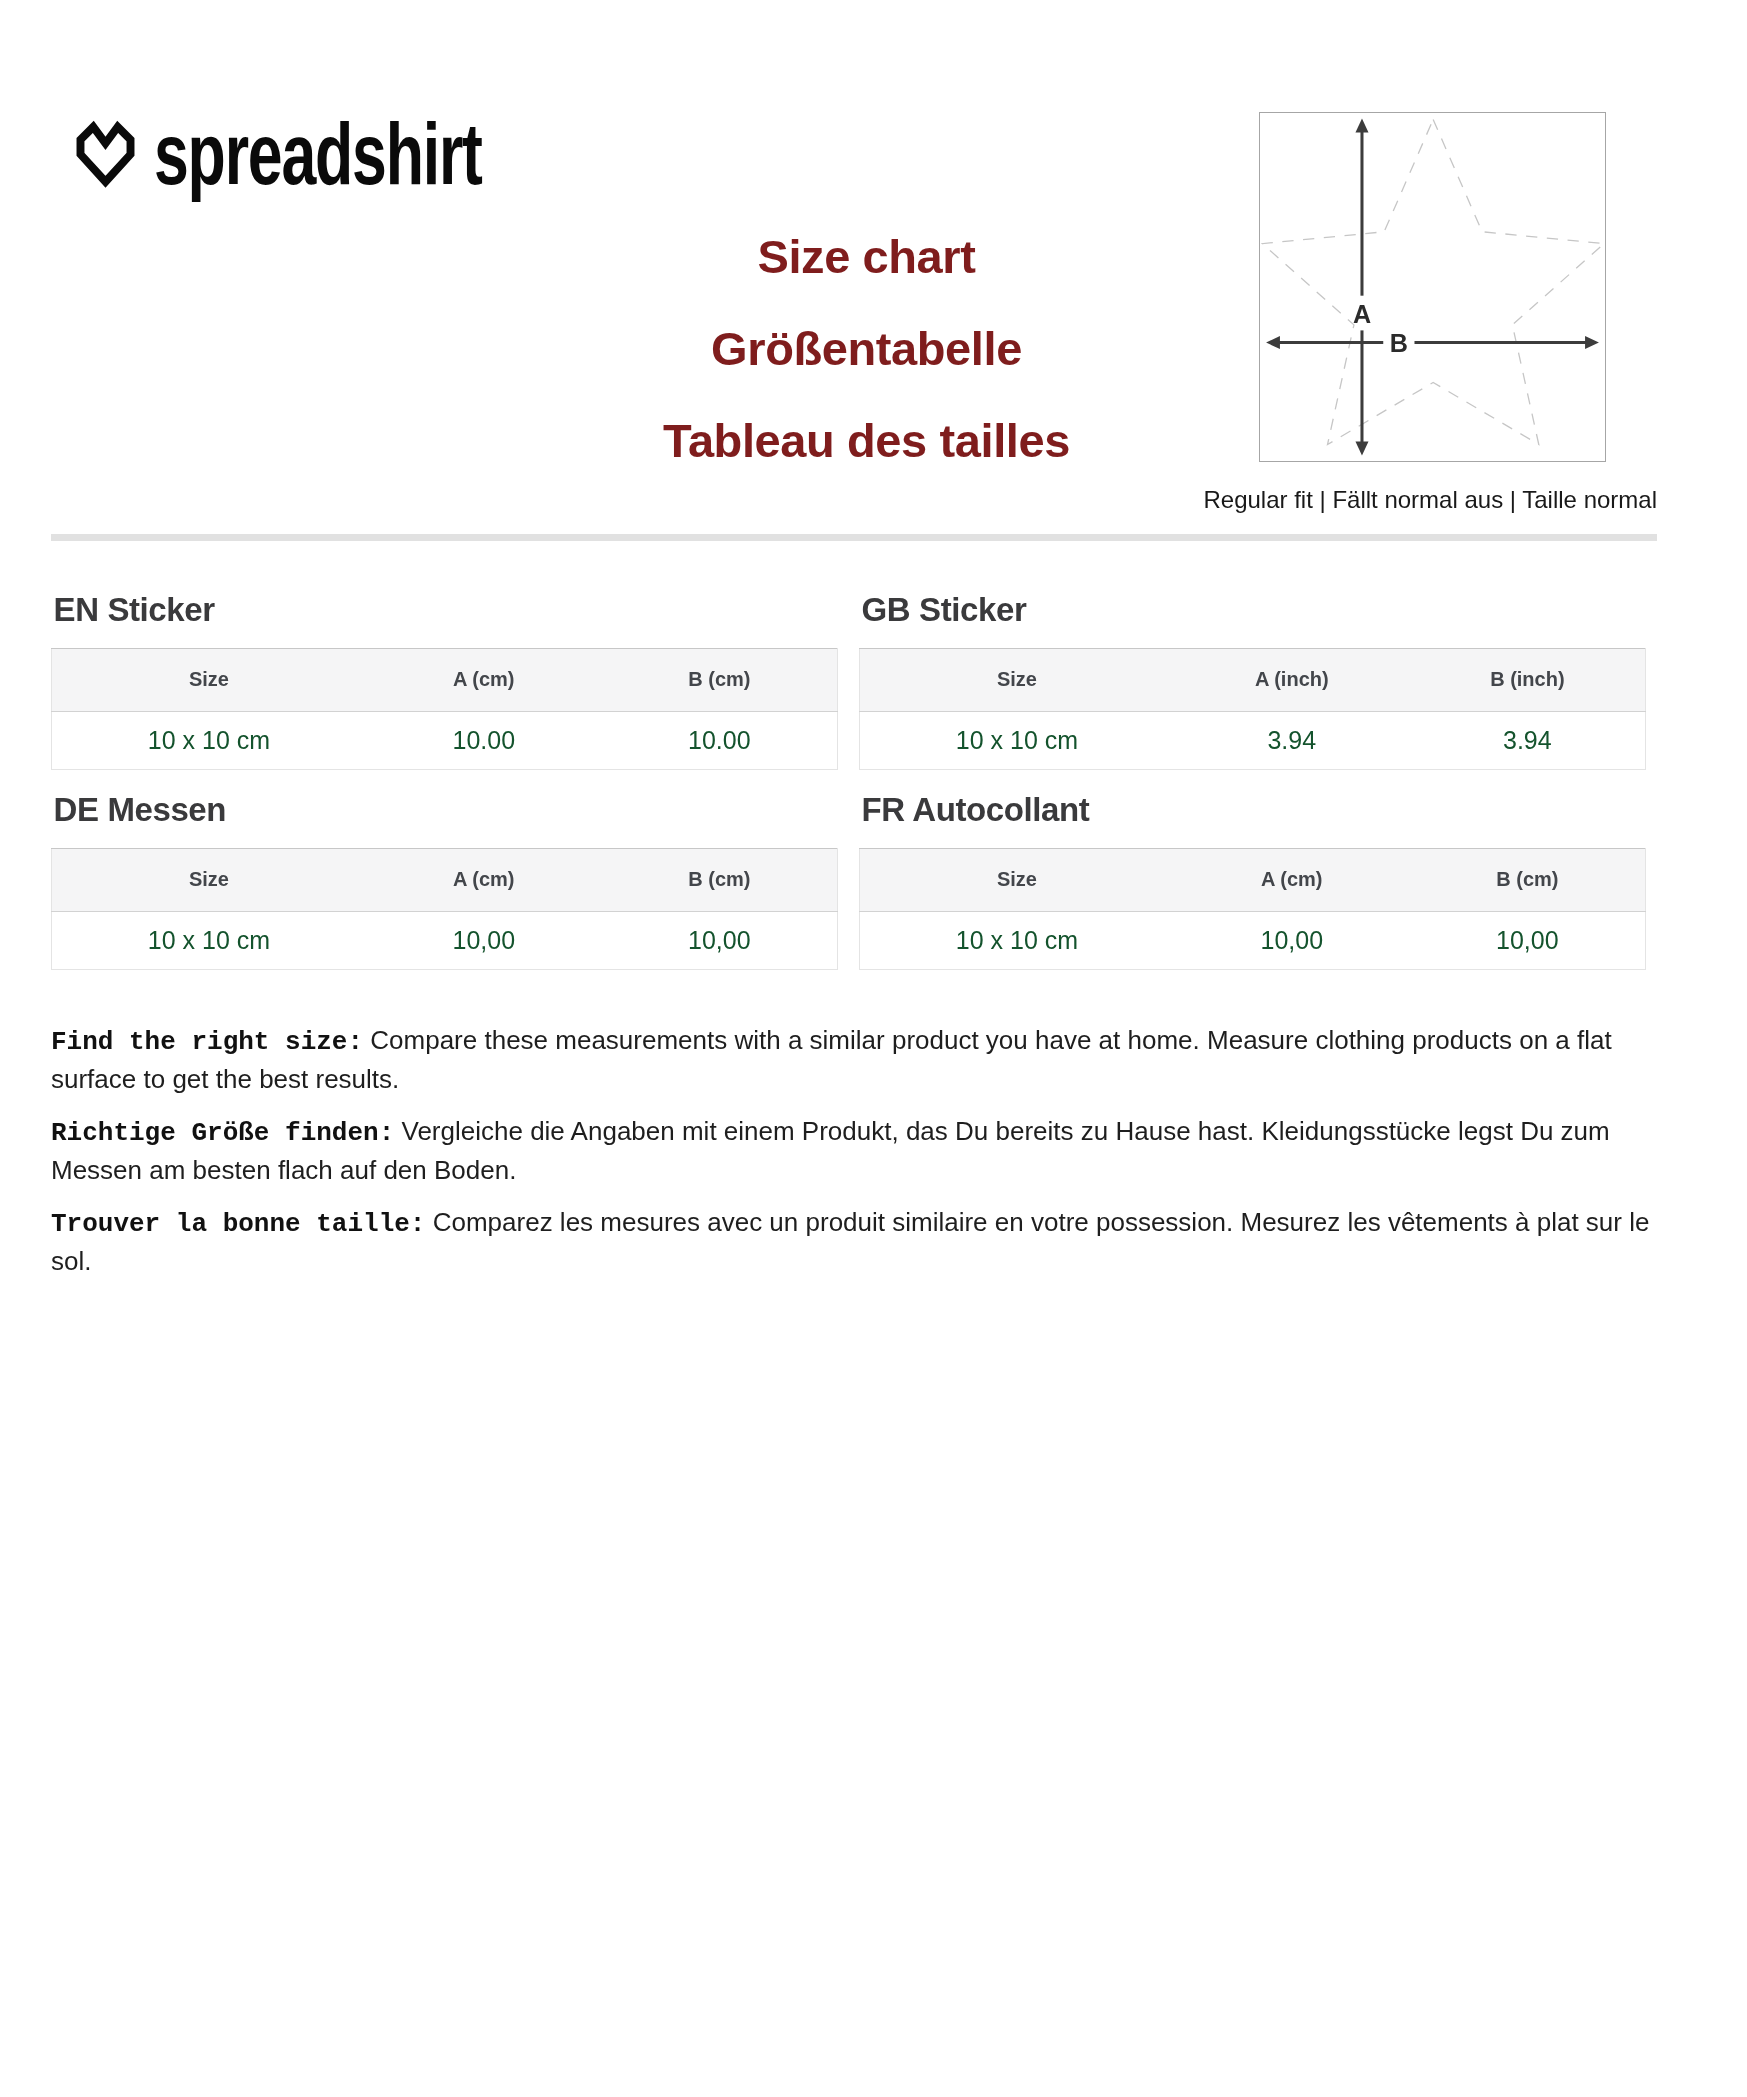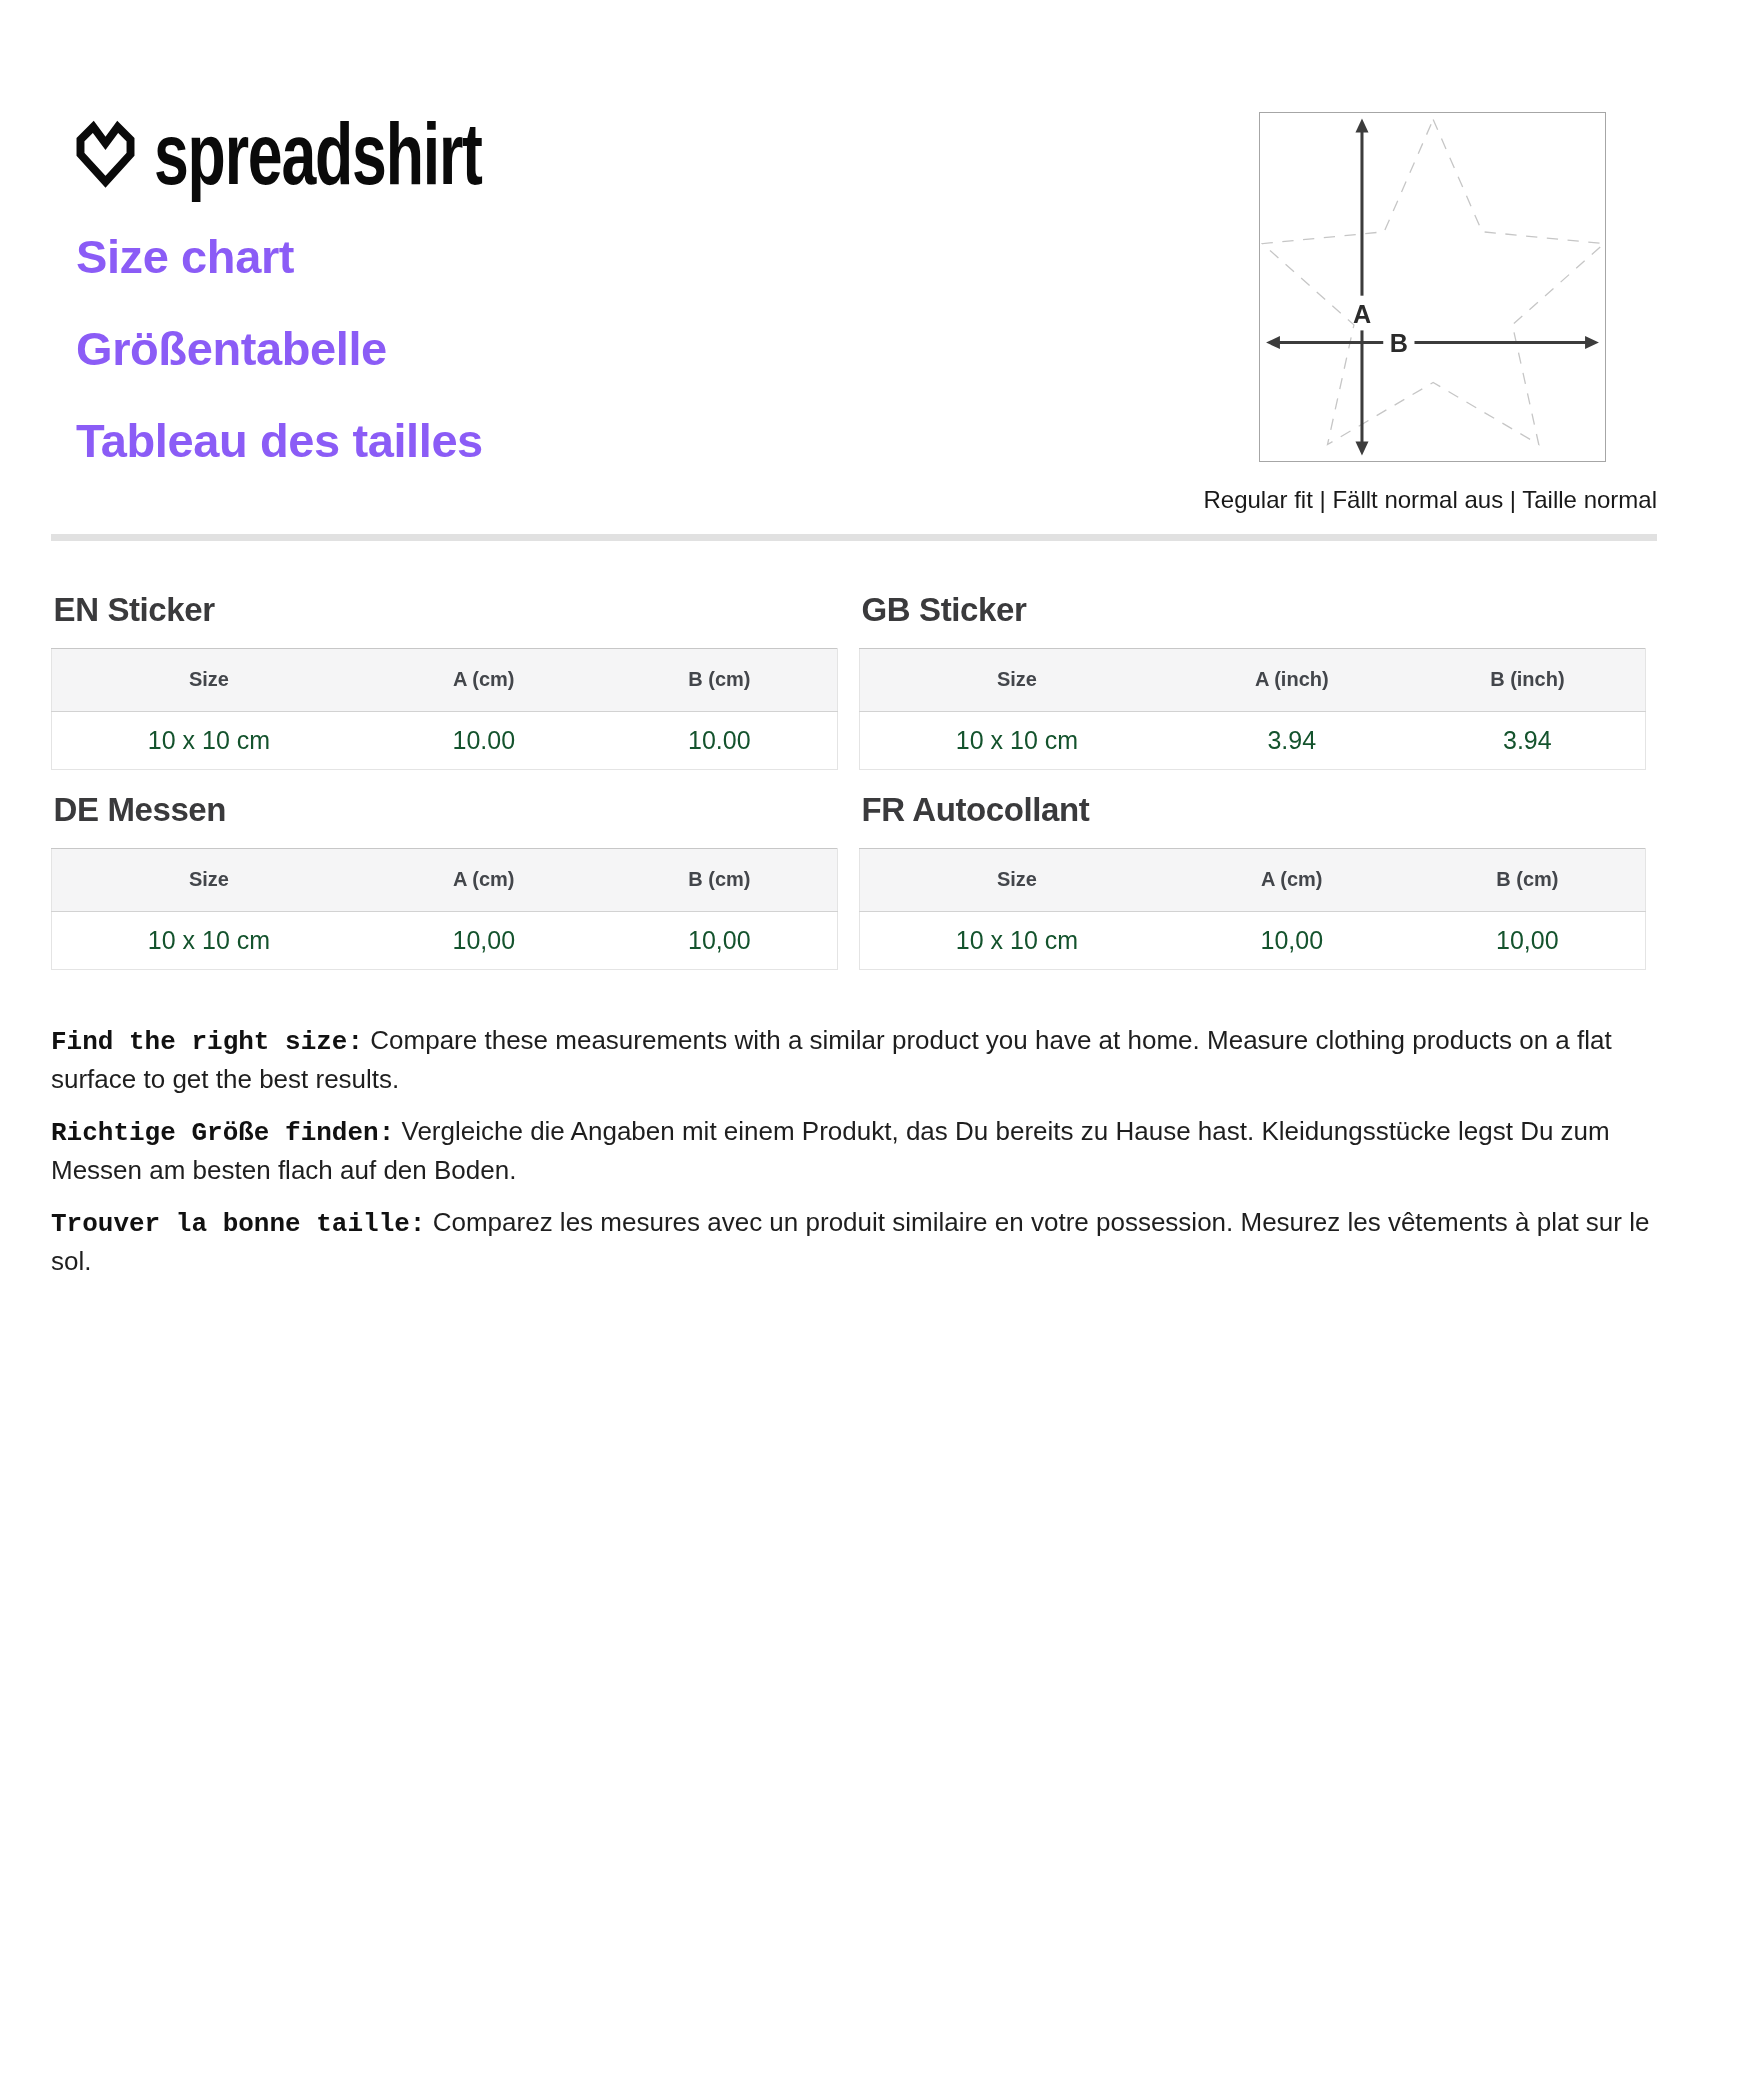--- a/index.html
+++ b/index.html
@@ -27,8 +27,8 @@
 
   .titles { margin: 17.5px 0 0 25px; }
   .titles div {
-    font-size: 47px; font-weight: bold; color: #8b5cf6;
-    line-height: 92px; letter-spacing: -0.4px;
+    font-size: 47px; font-weight: bold; color: #7f1d1d;
+    line-height: 92px; letter-spacing: -0.4px; text-align: center;
   }
 
   .diagram {

